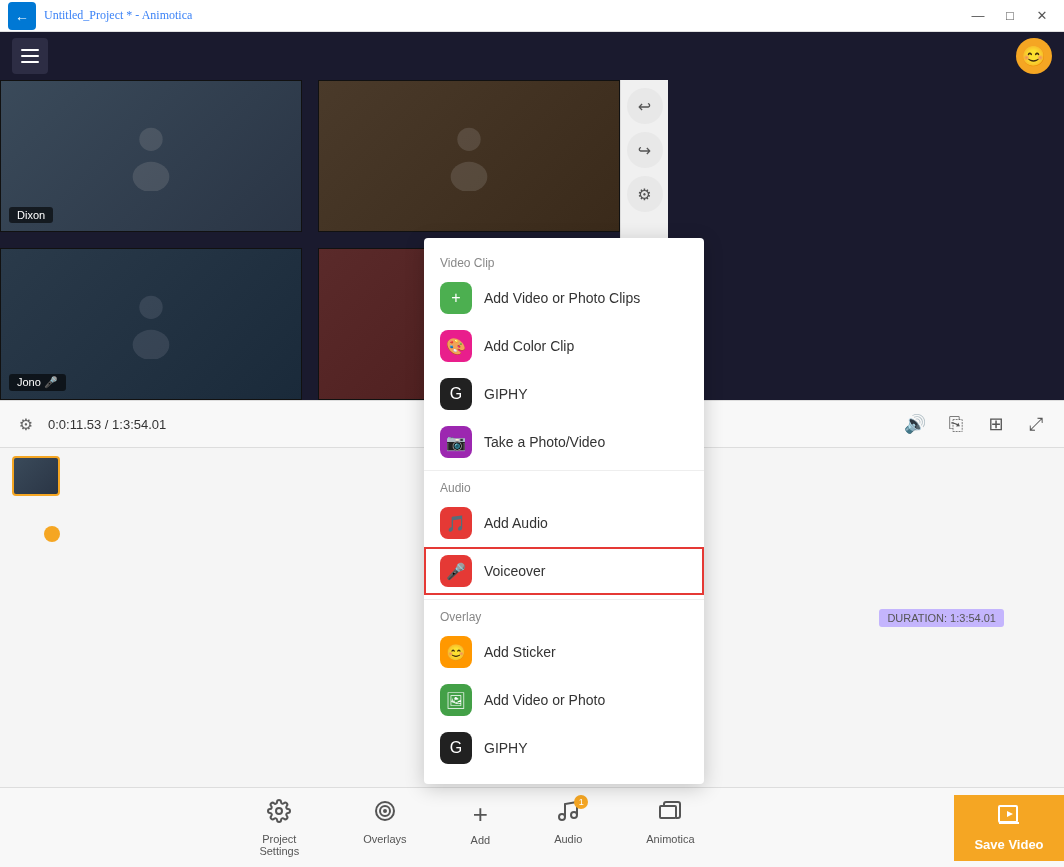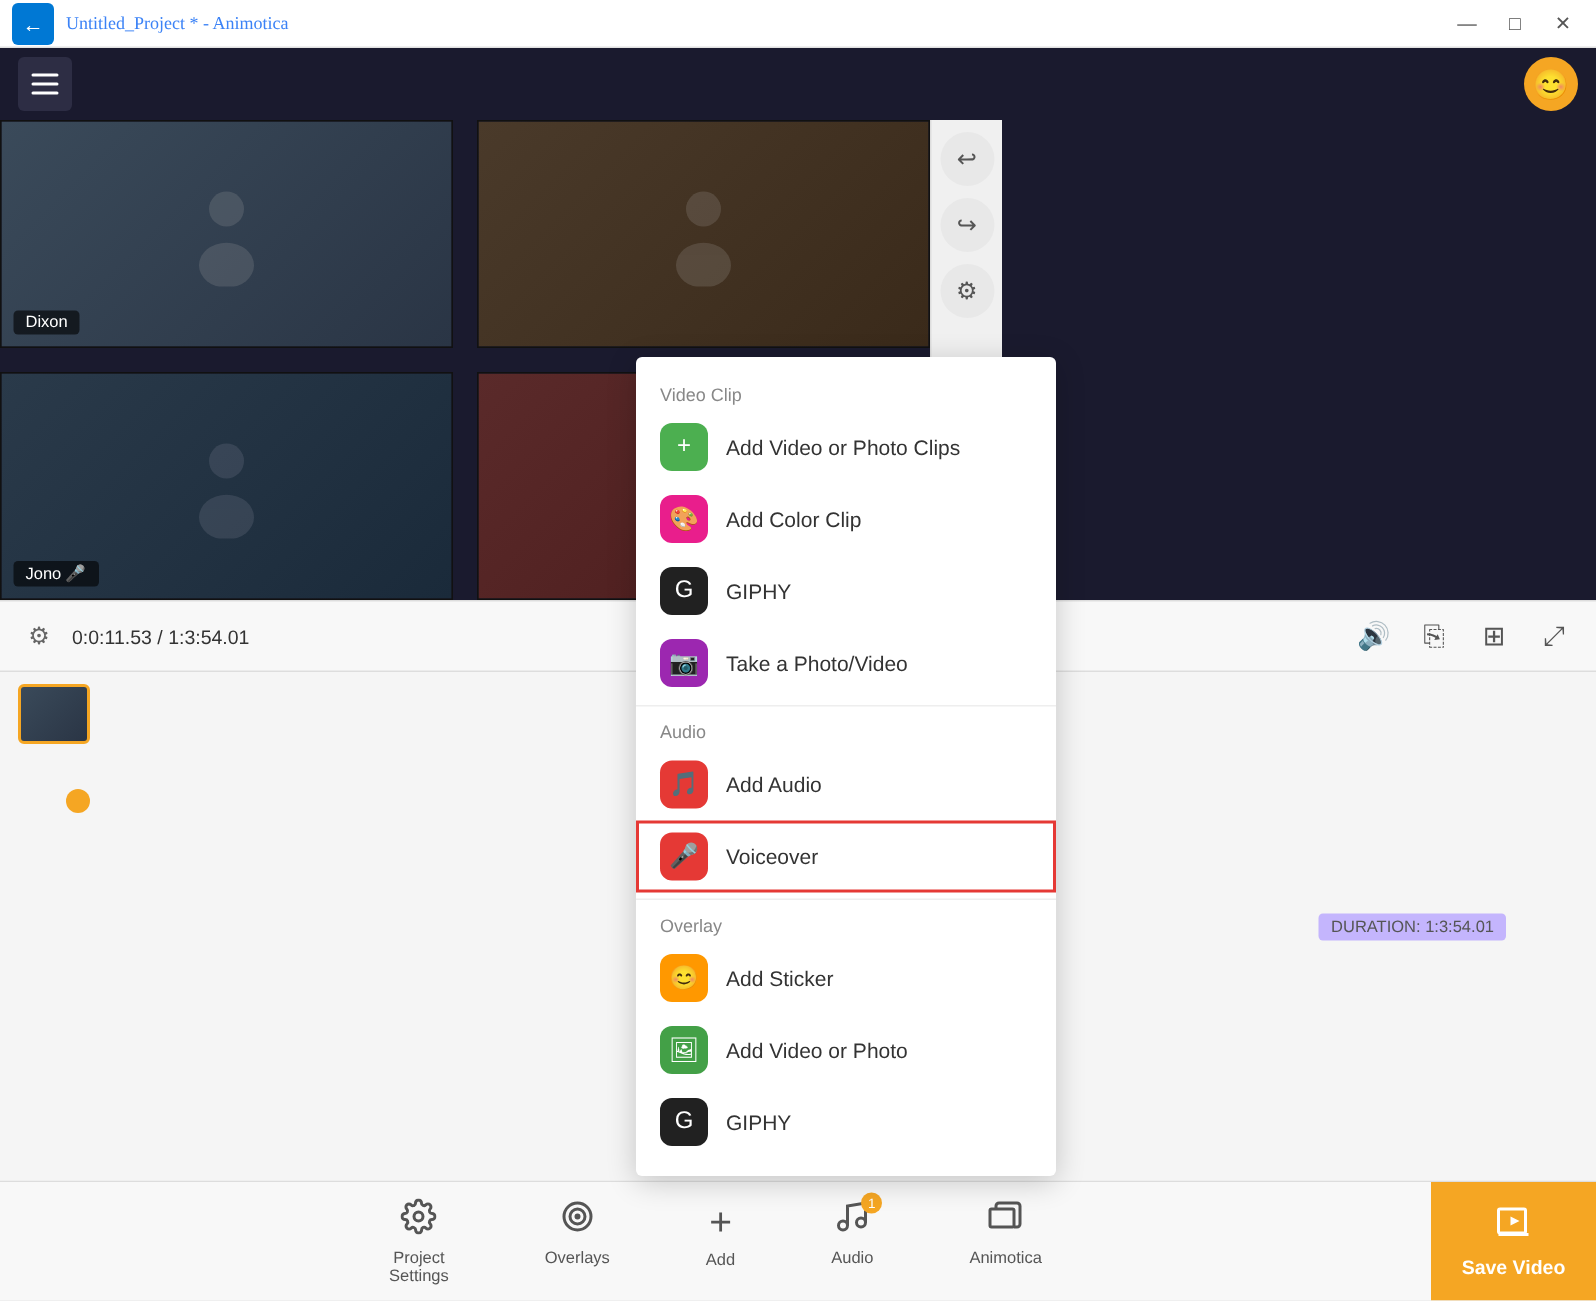--- a/index.html
+++ b/index.html
@@ -335,7 +335,7 @@
     }
     .save-btn {
       width: 110px;
-      height: 80px;
+      height: 66px;
       background: #f5a623;
       border: none;
       cursor: pointer;

